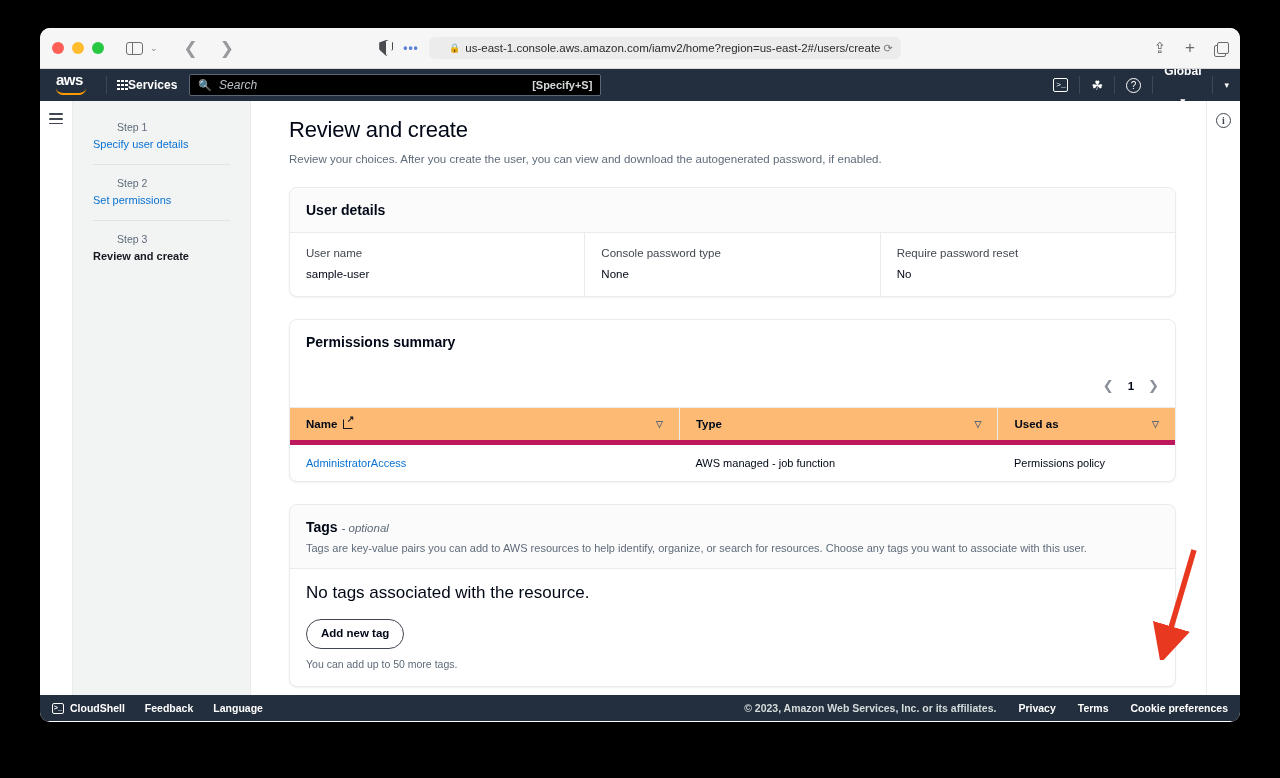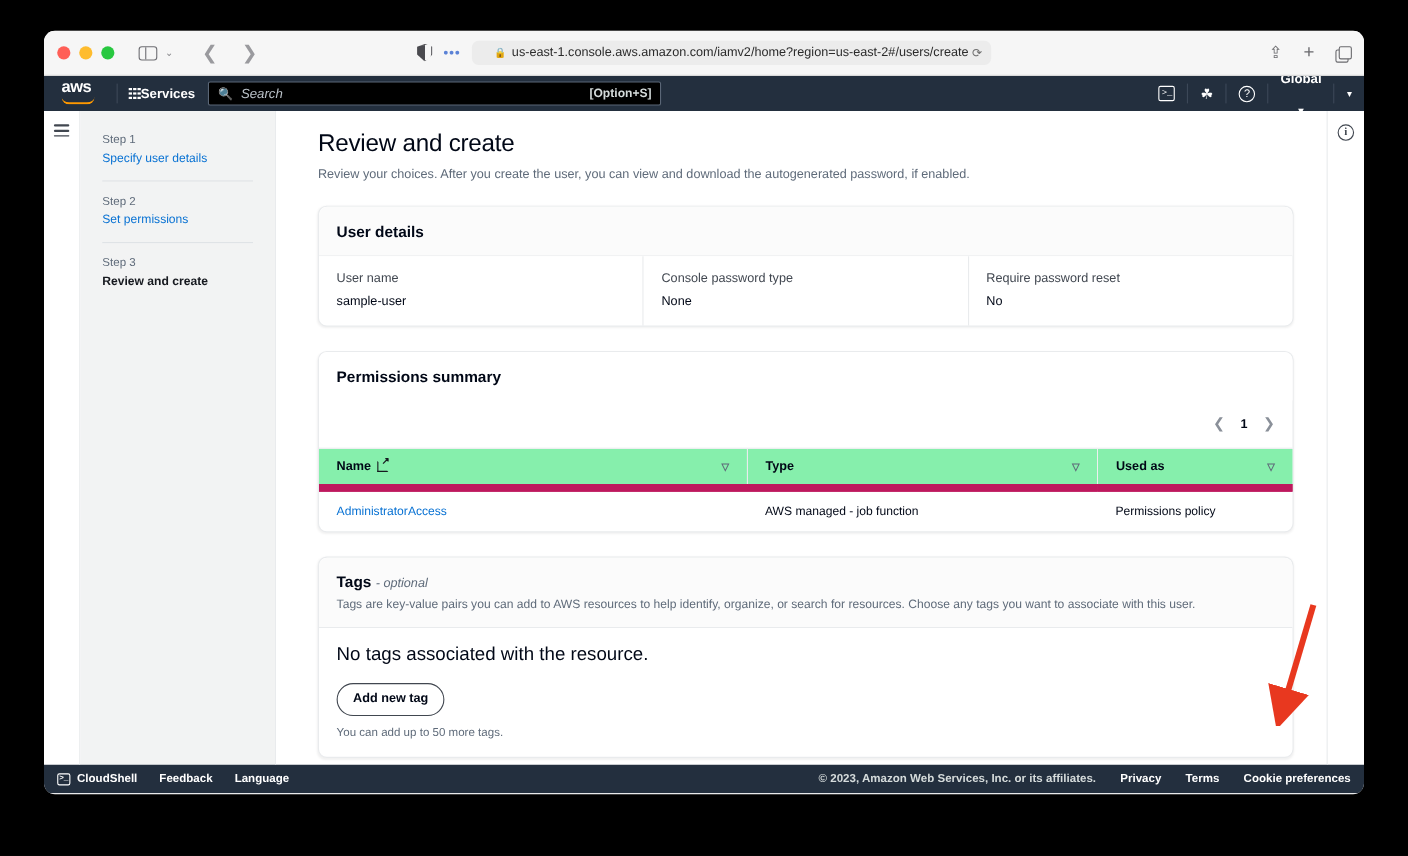--- a/index.html
+++ b/index.html
@@ -301,7 +301,7 @@
       <div class="search-wrap">
         <span class="mag">🔍</span>
         <input class="search-input" value="" placeholder="Search" style="">
-        <span class="kbd-hint">[Option+S]</span>
+        <span class="kbd-hint">[Specify+S]</span>
       </div>
       <div class="aws-right">
         <div>

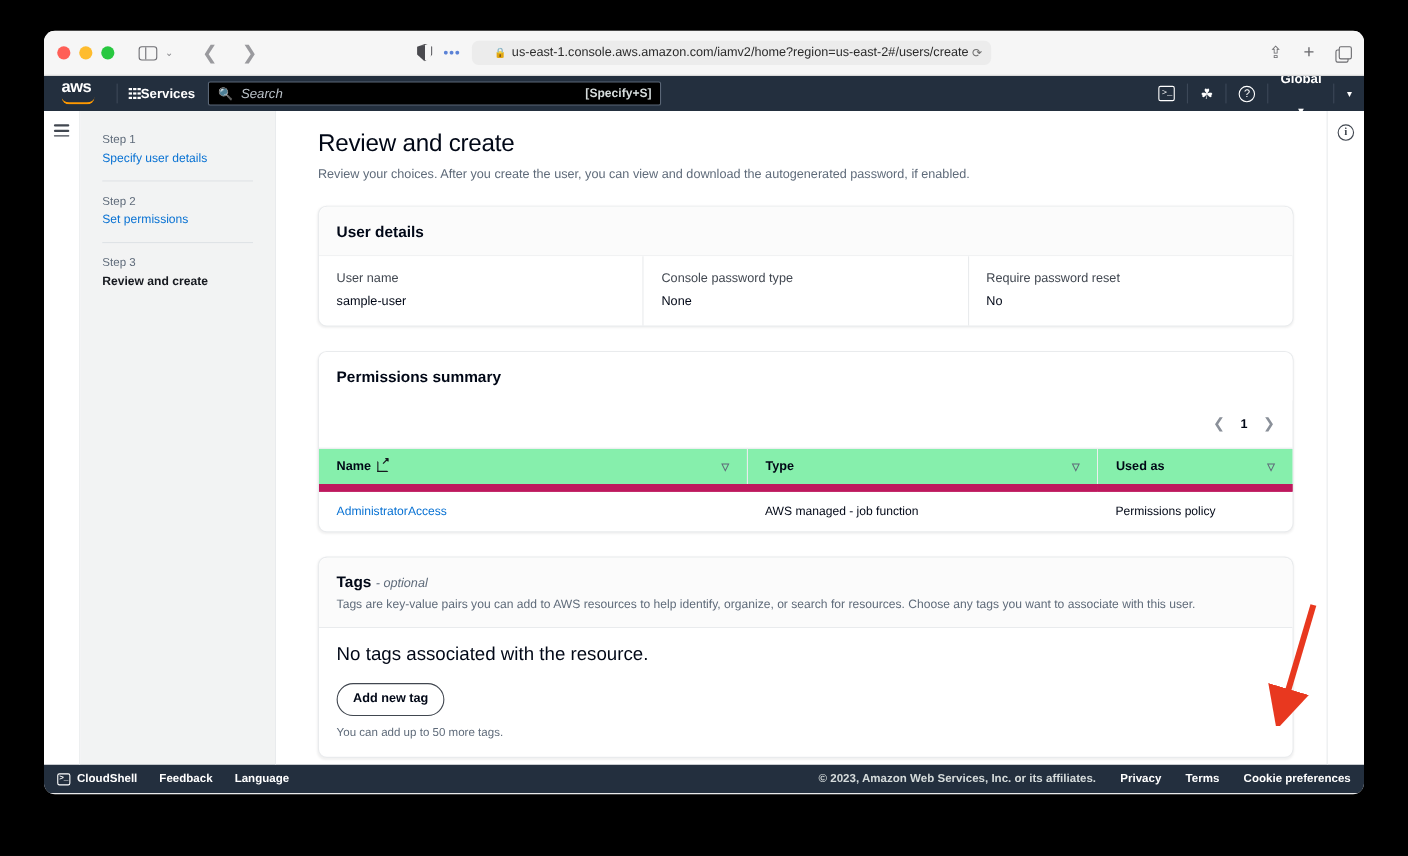--- a/index.html
+++ b/index.html
@@ -137,7 +137,7 @@
   }
   .step { padding: 4px 0 14px 0; }
   .step + .step { border-top: 1px solid #dfe3e6; padding-top: 12px; }
-  .step-num { font-size: 10.5px; color: #5f6b7a; margin-bottom: 5px; }
+  .step-num { font-size: 10.5px; color: #5f6b7a; margin-bottom: 5px; margin-left: 24px; }
   .step-label { font-size: 11px; color: #0972d3; cursor: pointer; }
   .step-label.current { color: #16191f; font-weight: 700; cursor: default; }
 

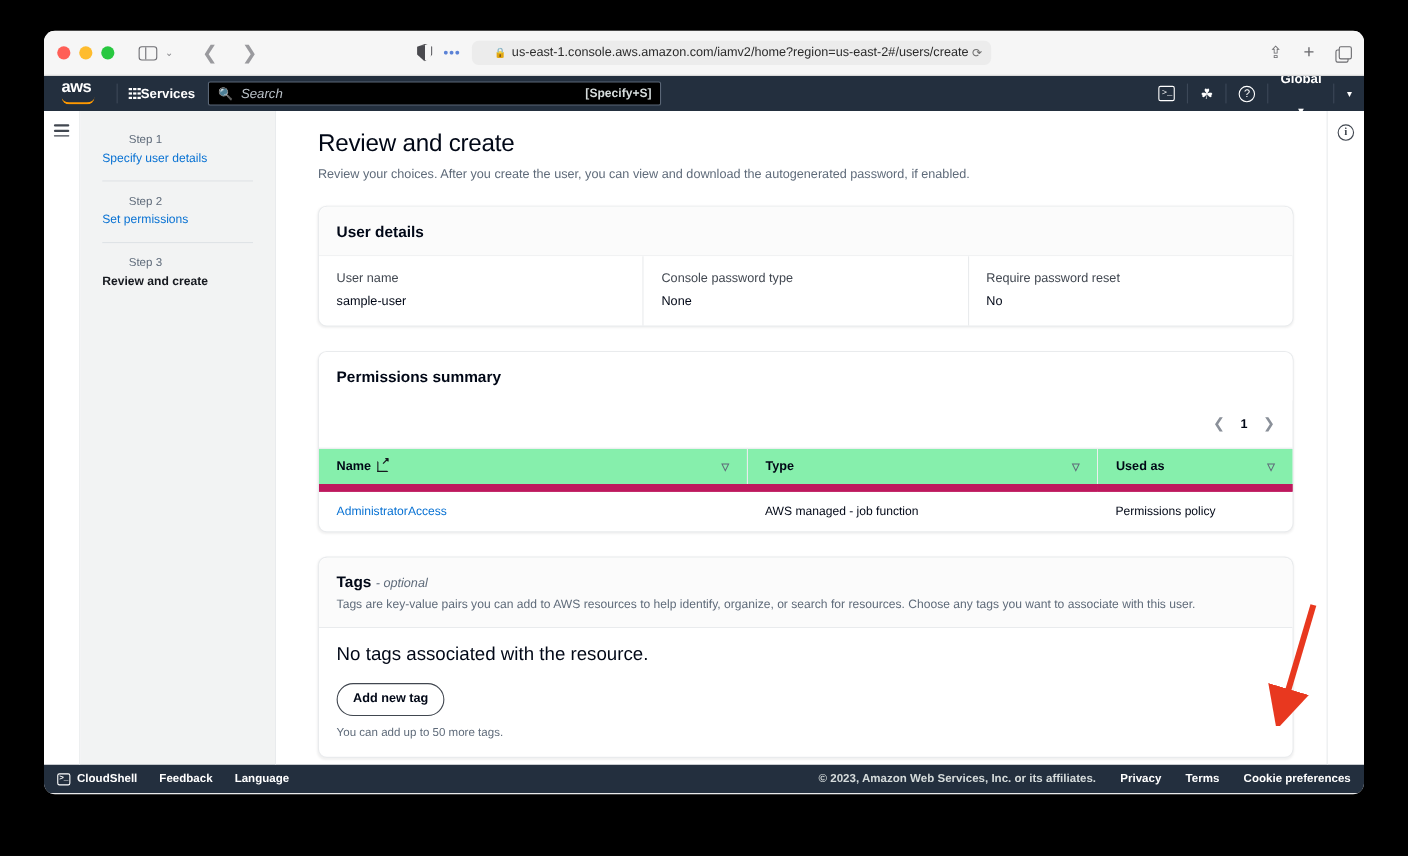--- a/index.html
+++ b/index.html
@@ -173,8 +173,8 @@
   table.tbl { width: 100%; border-collapse: collapse; }
   table.tbl th {
     text-align: center; font-size: 11.5px; font-weight: 700; color: #000716;
-    padding: 10px 16px; border-top: 1px solid #e9ebed; border-bottom: 7px solid #be185d;
-    background: #86efac; position: relative;
+    padding: 10px 16px; border-top: 1px solid #e9ebed; border-bottom: 5px solid #be185d;
+    background: #fdba74; position: relative;
   }
   table.tbl th + th { border-left: 1px solid #e9ebed; }
   table.tbl td {

